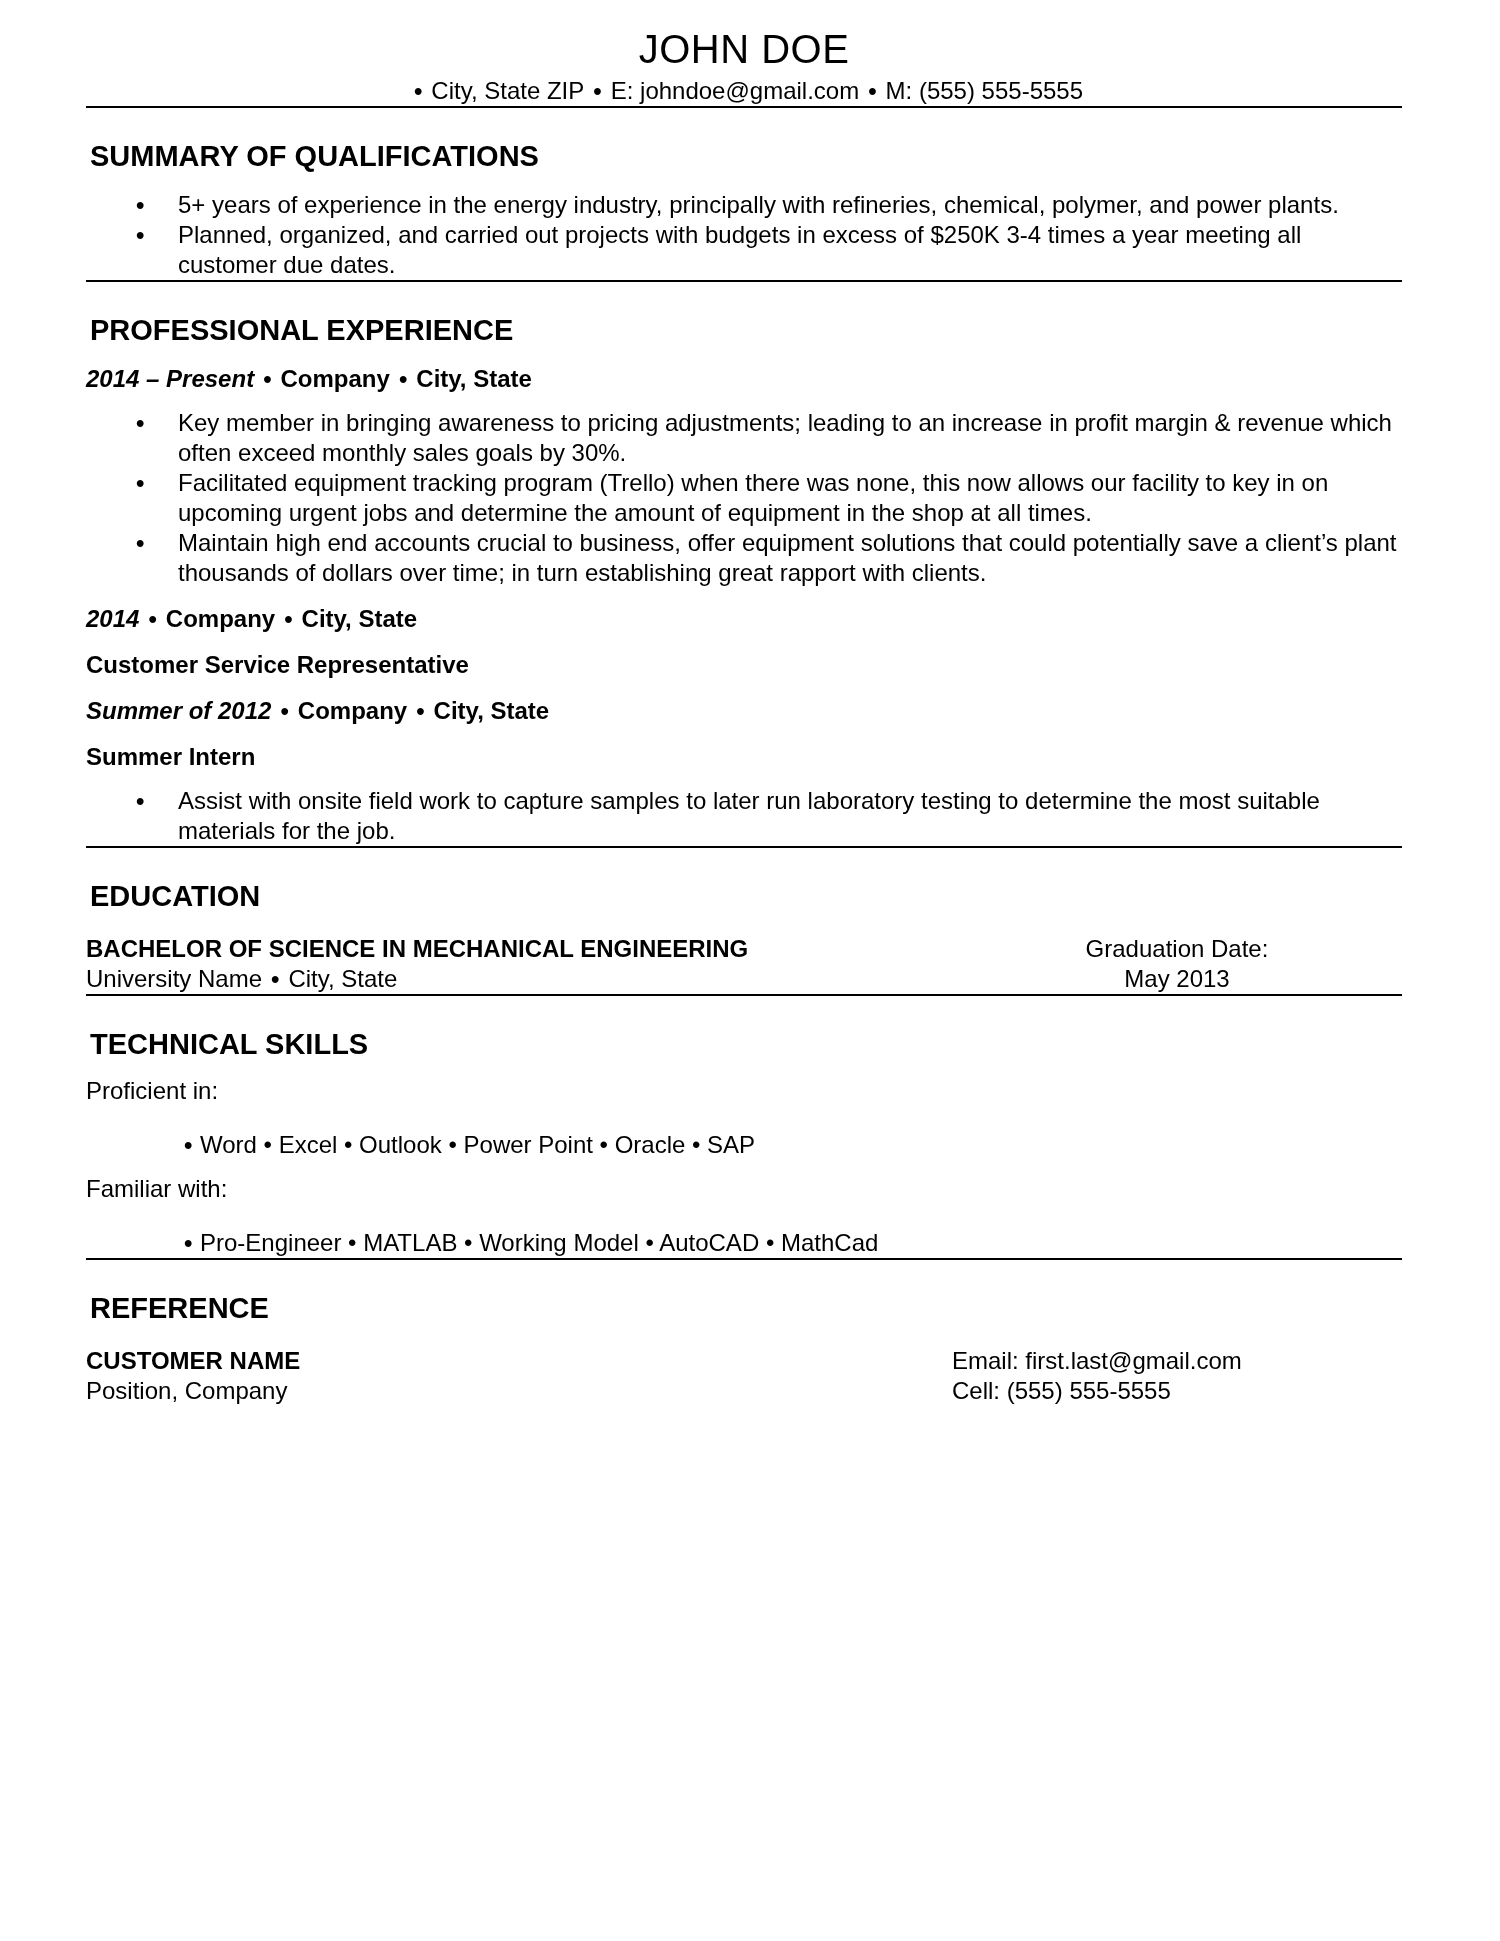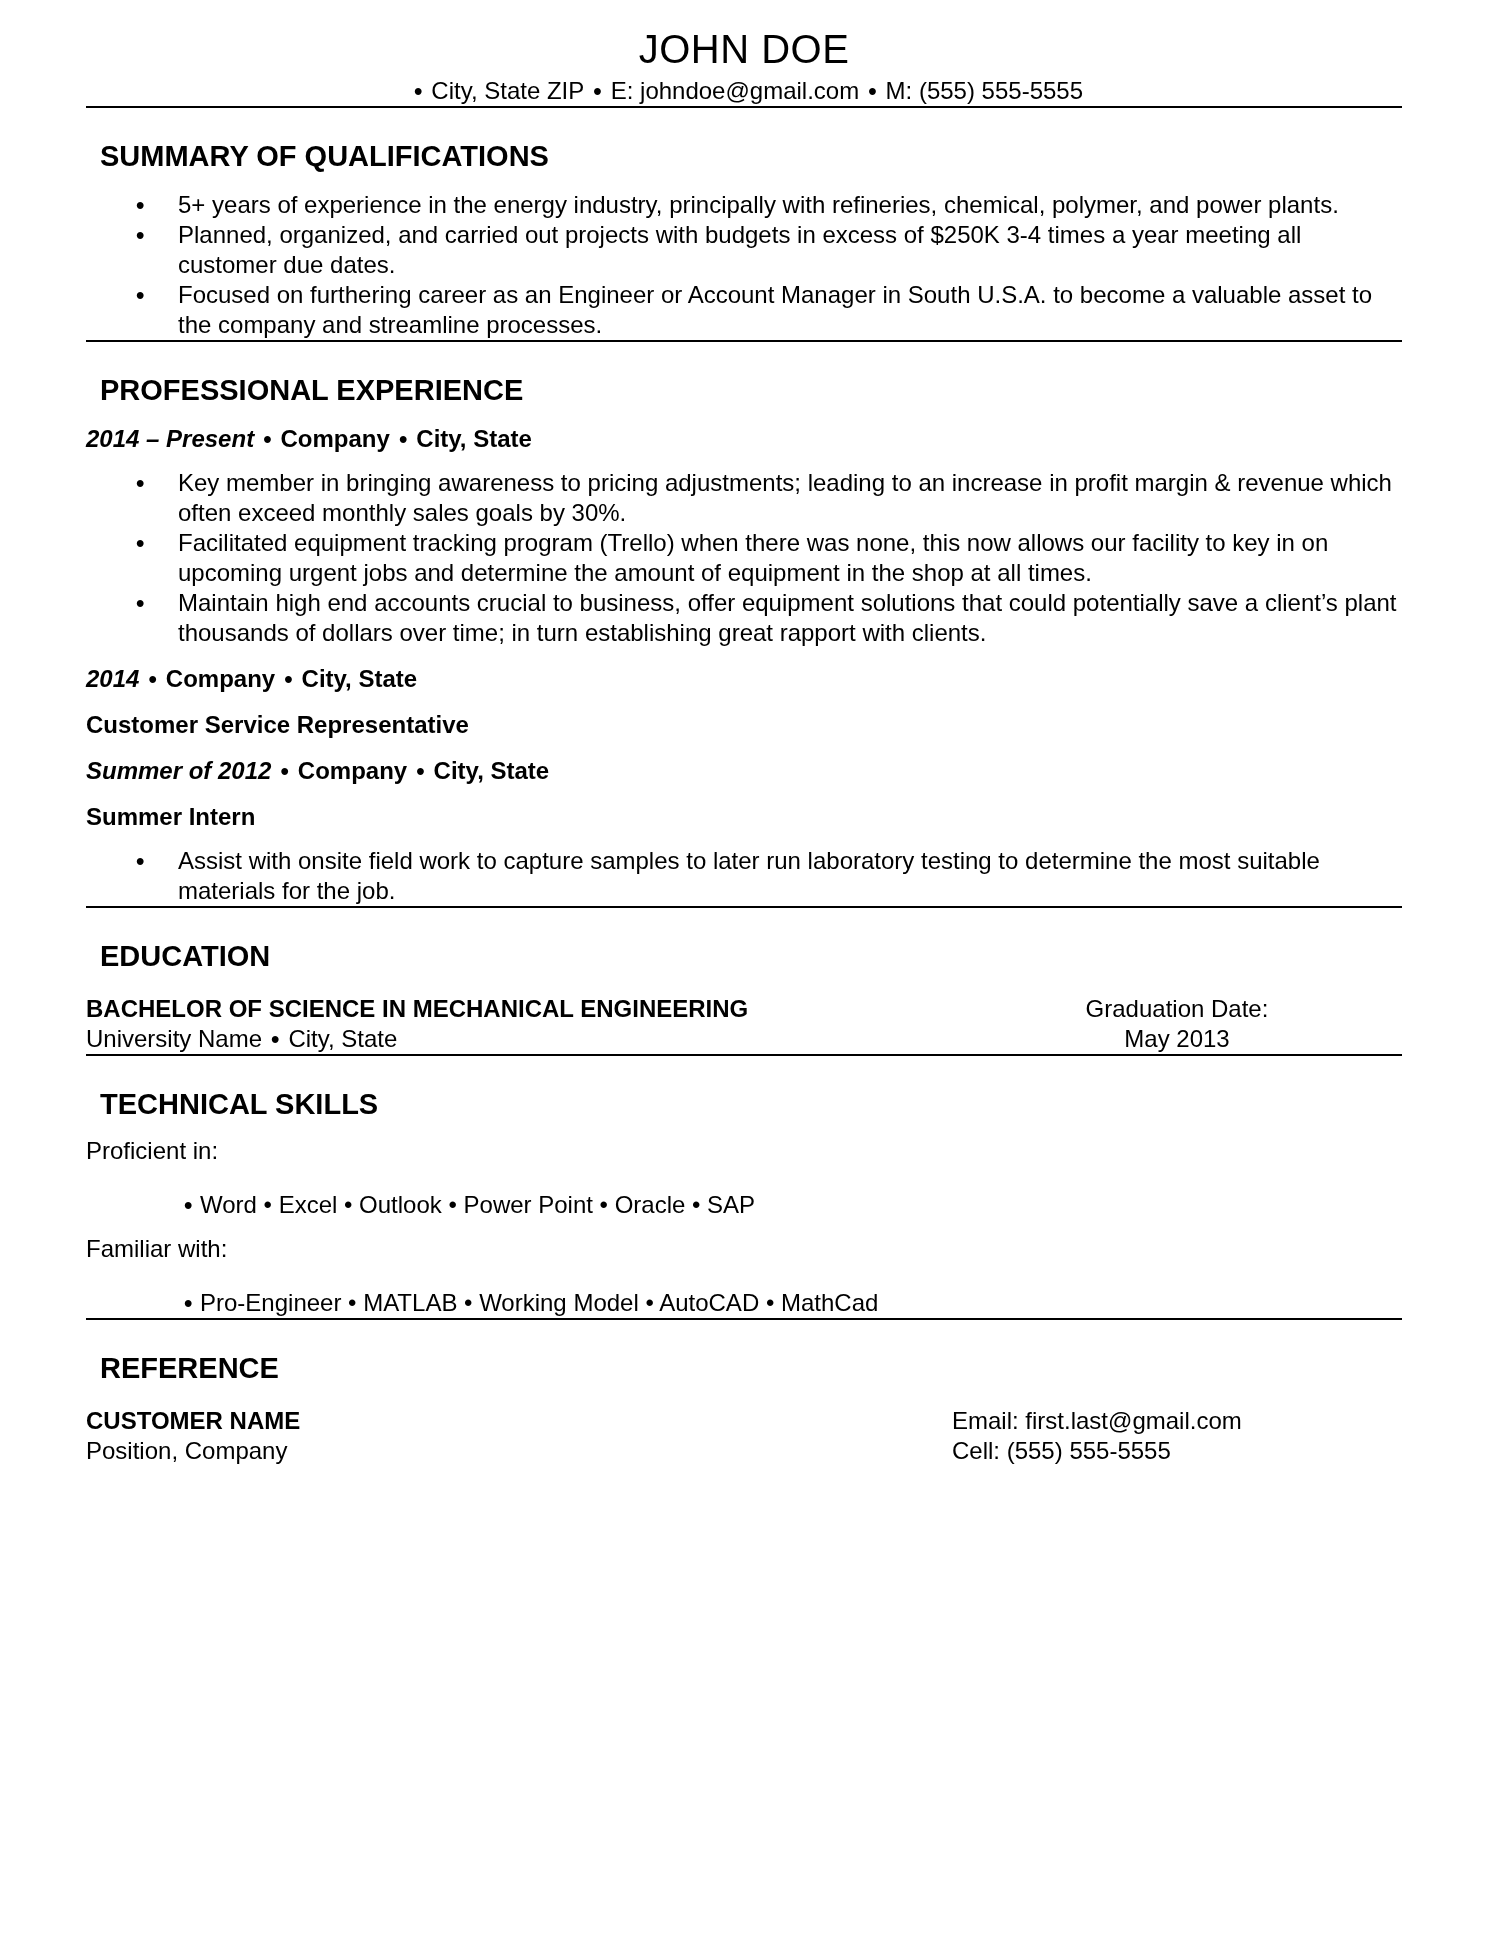--- a/index.html
+++ b/index.html
@@ -42,7 +42,7 @@
   .r4 { margin-top: 24px; }
   .r5 { margin-top: 42px; }
   h2 {
-    margin: 30px 0 0 14px;
+    margin: 30px 0 0 4px;
     font-size: 29px;
     line-height: 36px;
     font-weight: 700;

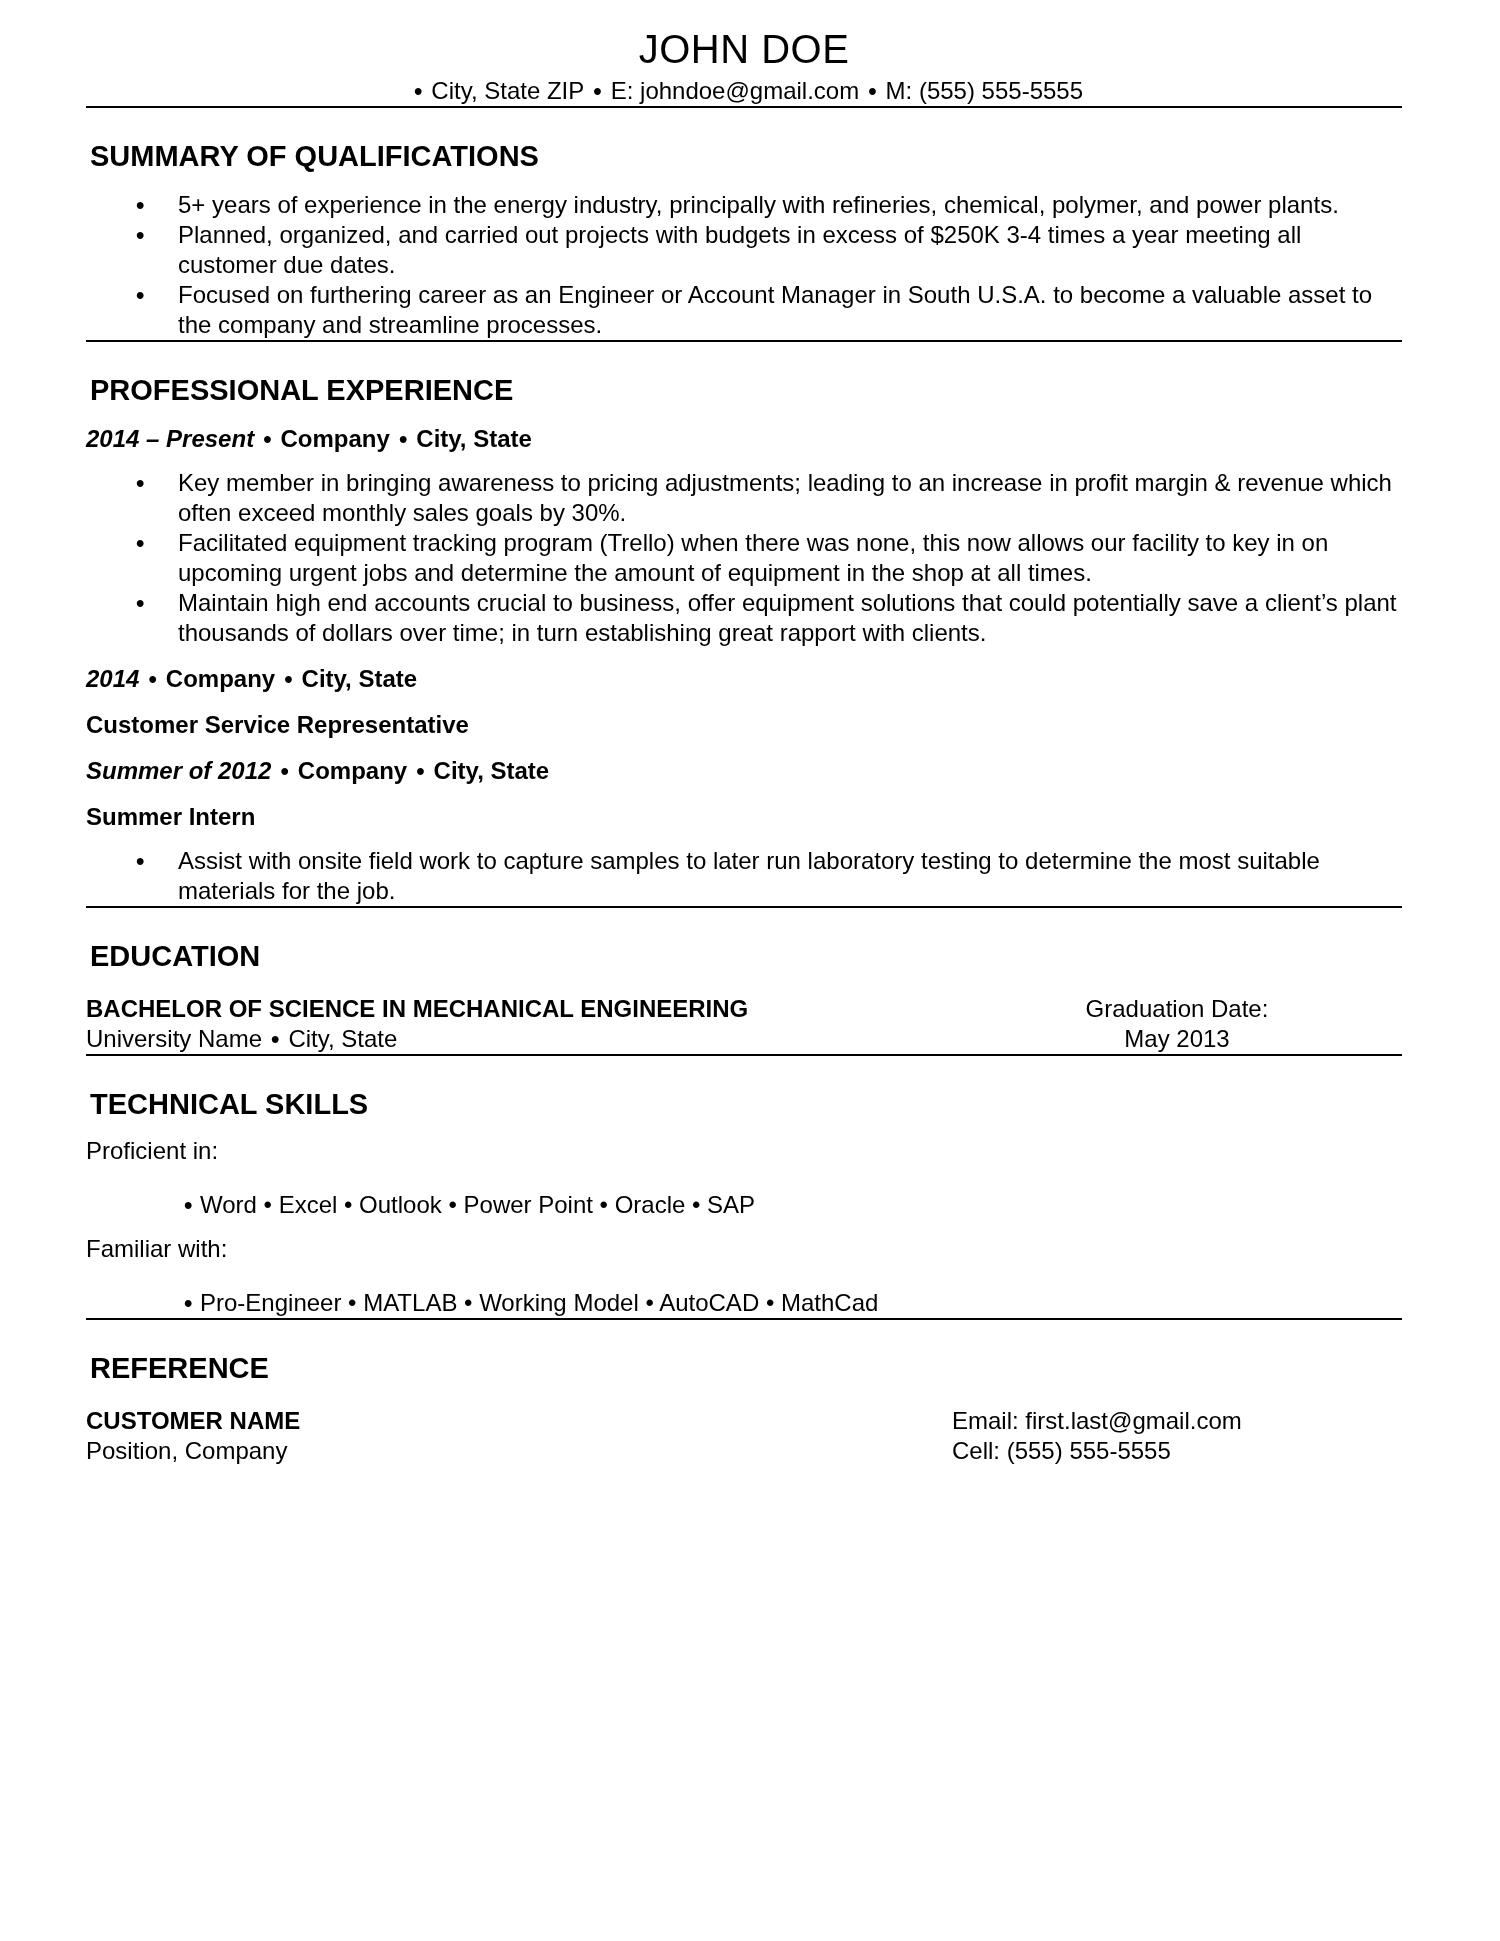--- a/index.html
+++ b/index.html
@@ -83,7 +83,6 @@
     <ul class="blist">
       <li>5+ years of experience in the energy industry, principally with refineries, chemical, polymer, and power plants.</li>
       <li>Planned, organized, and carried out projects with budgets in excess of $250K 3-4 times a year meeting all customer due dates.</li>
-      <li>Focused on furthering career as an Engineer or Account Manager in South U.S.A. to become a valuable asset to the company and streamline processes.</li>
     </ul>
   </section>
 

